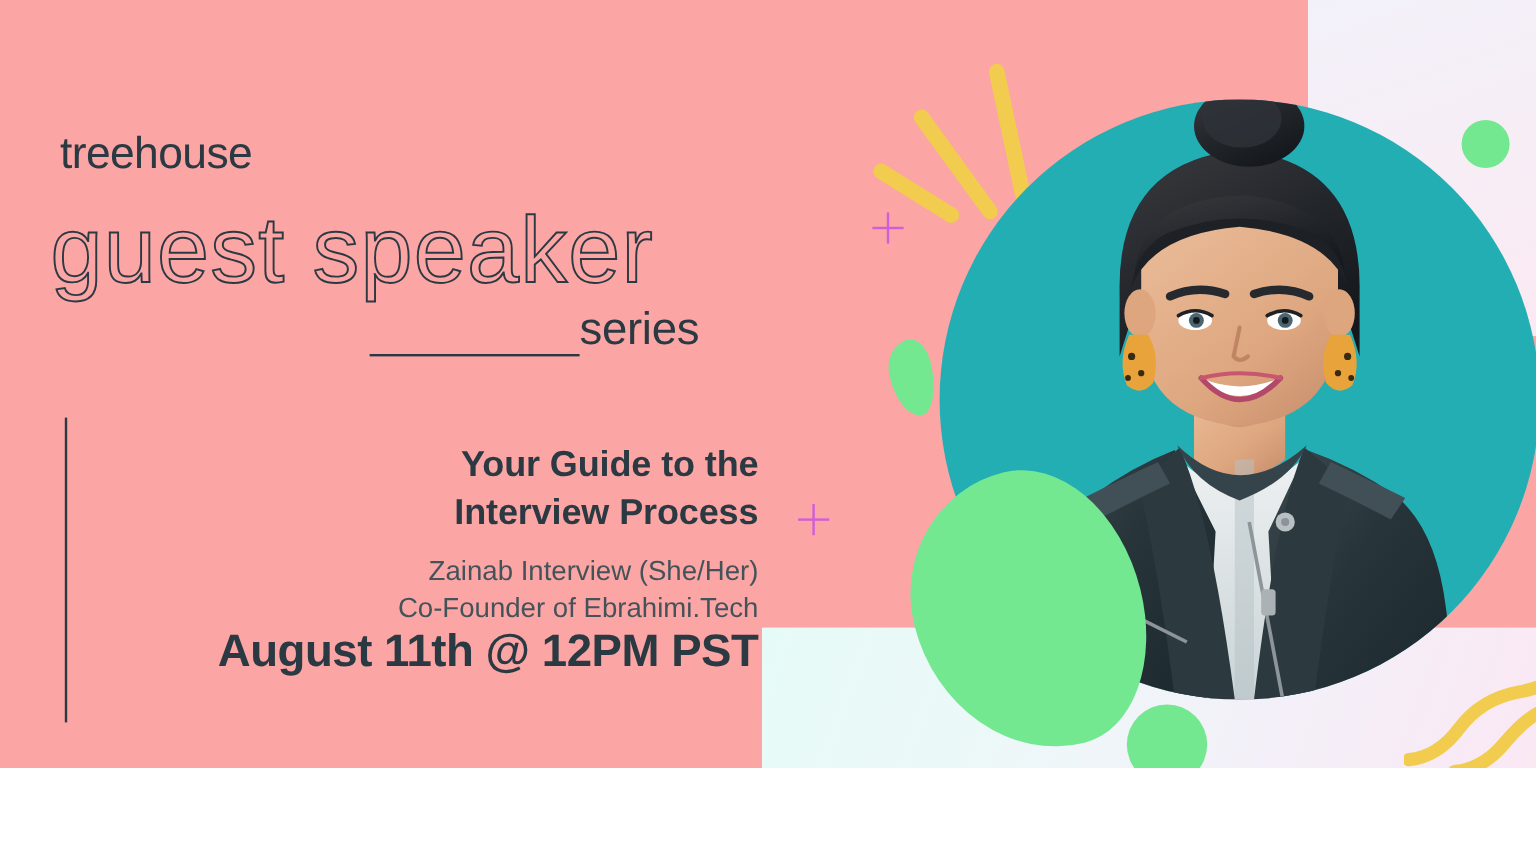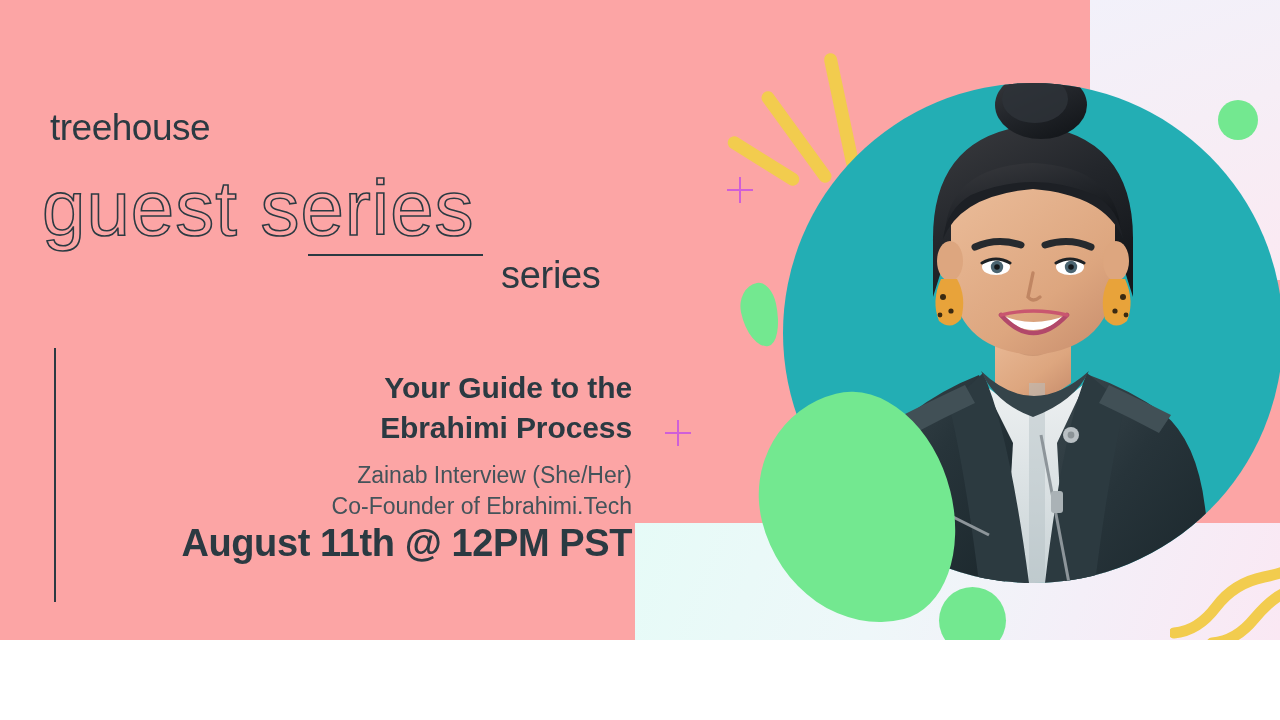--- a/index.html
+++ b/index.html
@@ -309,7 +309,7 @@
 
     <div class="brandline">treehouse</div>
 
-    <div class="headline-outline">guest series</div>
+    <div class="headline-outline">guest speaker</div>
 
     <div class="series-row">
       <div class="series-rule"></div>

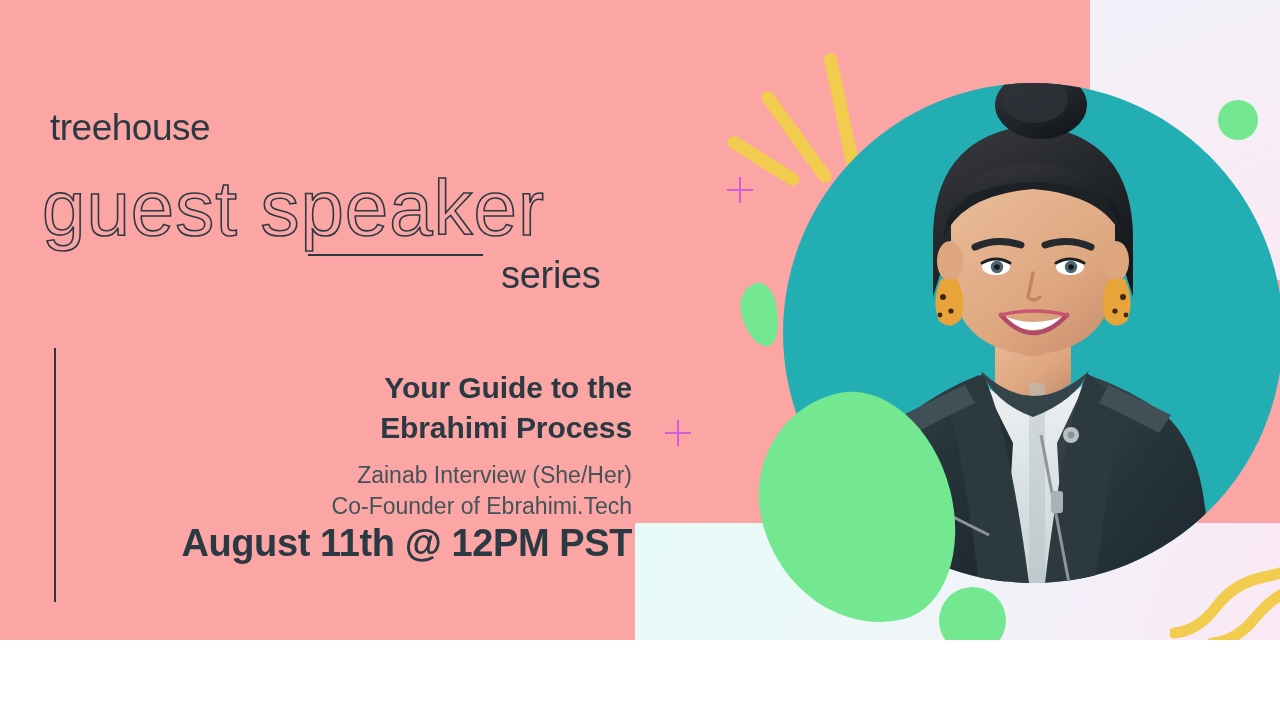--- a/index.html
+++ b/index.html
@@ -129,8 +129,7 @@
     left:308px; top:254px;
     width:316px;
     display:flex;
-    align-items:flex-start;
-    gap:18px;
+    align-items:flex-end;
   }
   .series-rule {
     flex:0 0 175px;

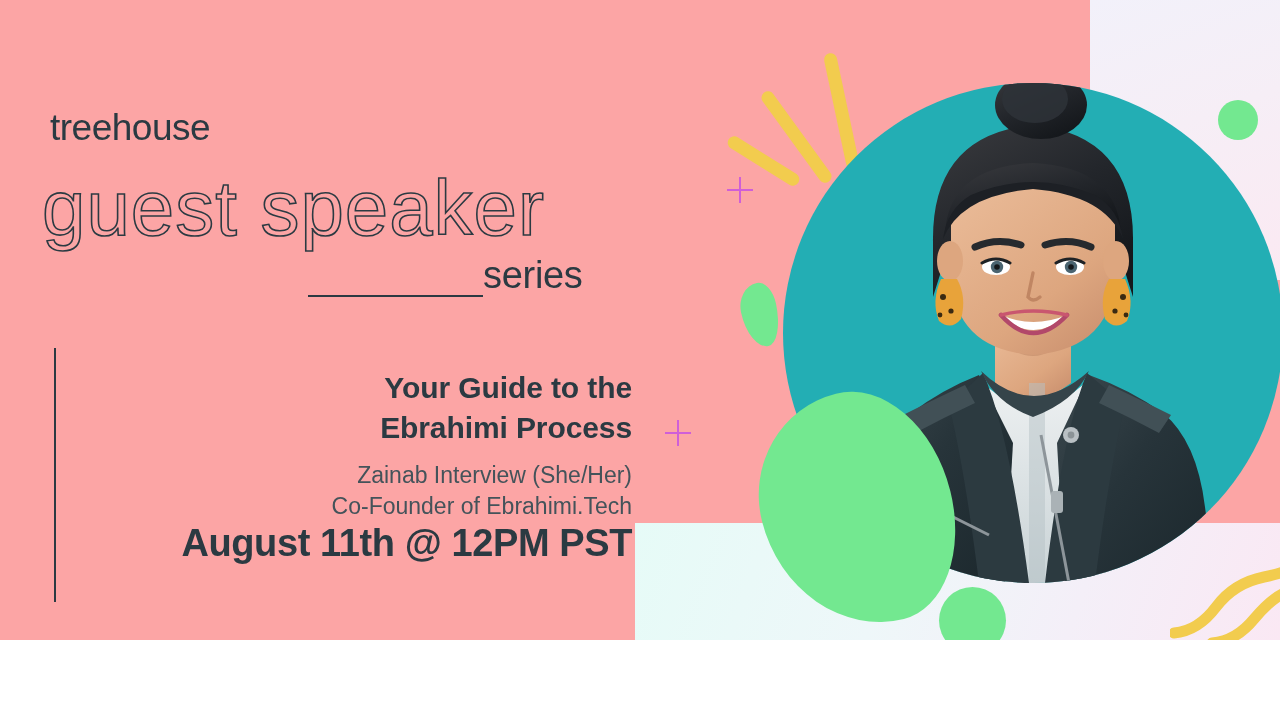--- a/index.html
+++ b/index.html
@@ -320,7 +320,7 @@
     <div class="info-block">
       <div class="talk-title">
         <span>Your Guide to the</span><br>
-        <span>Ebrahimi Process</span>
+        <span>Interview Process</span>
       </div>
       <div class="speaker-name">Zainab Interview (She/Her)</div>
       <div class="speaker-role">Co-Founder of Ebrahimi.Tech</div>

